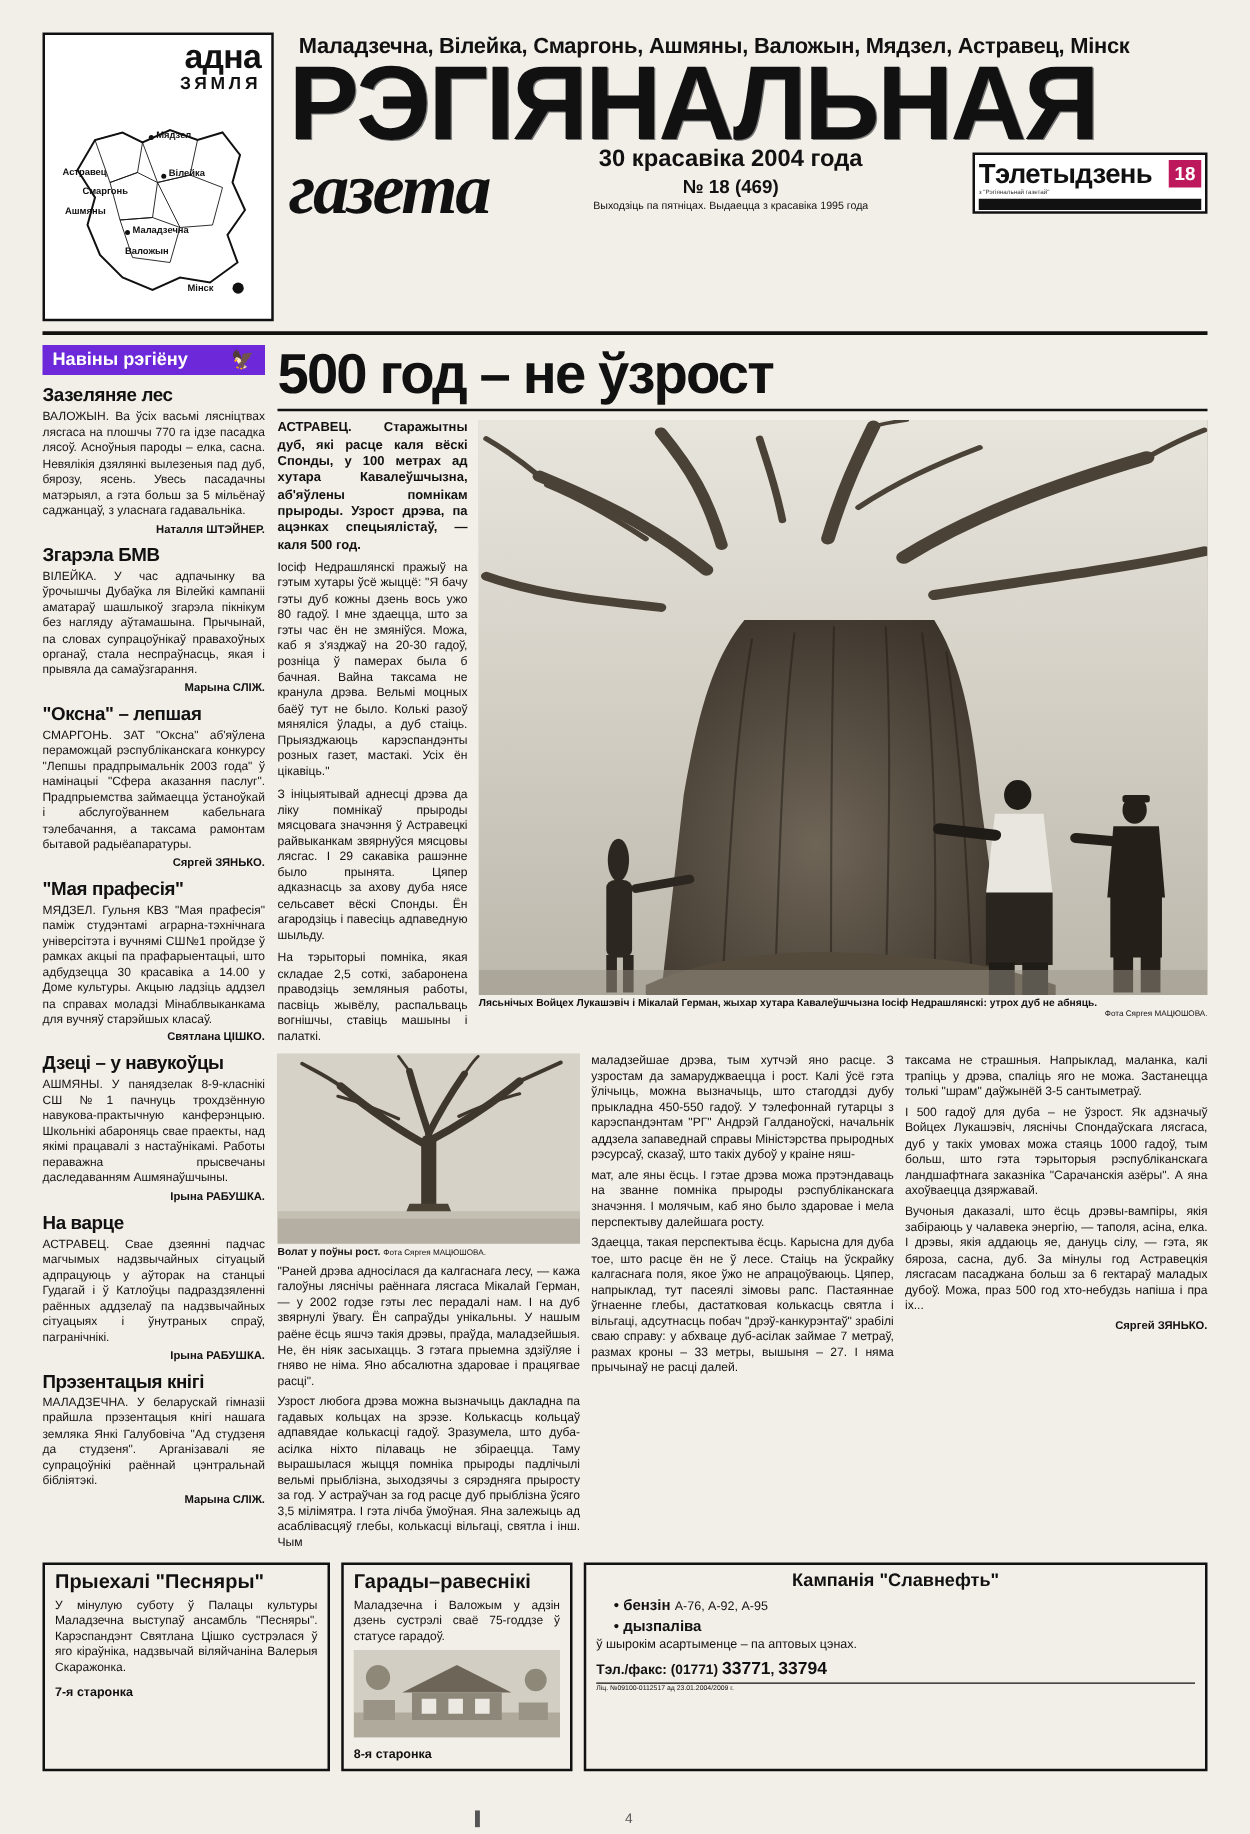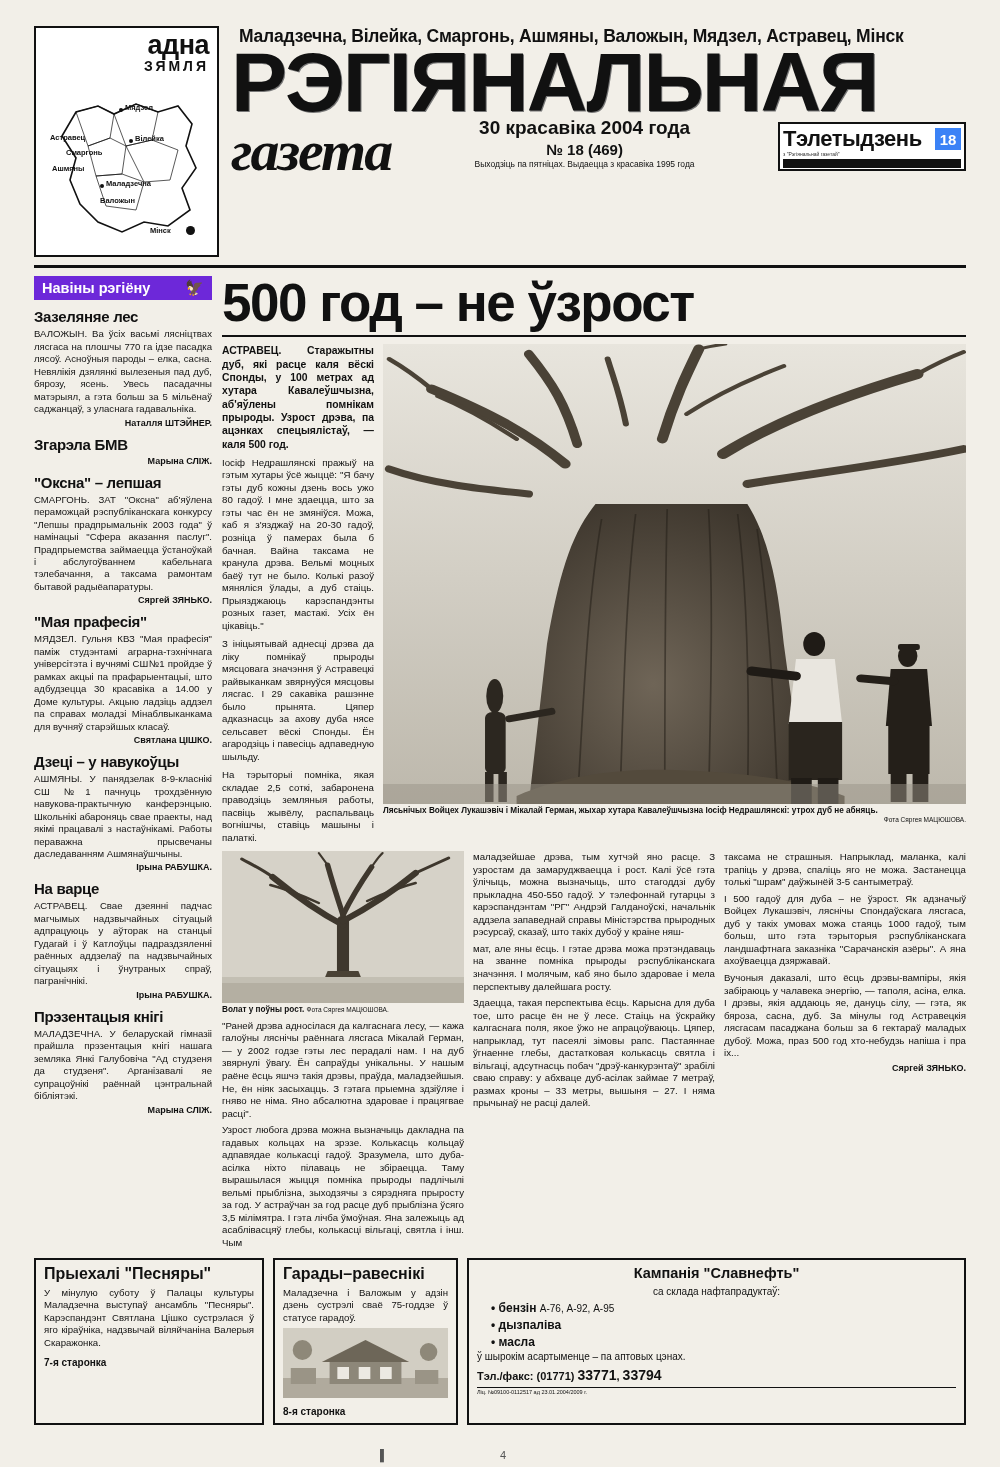--- a/index.html
+++ b/index.html
@@ -69,7 +69,7 @@
   .tv-title-row { display:flex; align-items:center; gap:3px; }
   .tv-title { font-size:22px; font-weight:bold; letter-spacing:-0.5px; flex:1; }
   .tv-18 {
-    width:26px; height:22px; background:#3b82f6; color:#fff; font-size:15px;
+    width:26px; height:22px; background:#be185d; color:#fff; font-size:15px;
     font-weight:bold; display:flex; align-items:center; justify-content:center;
   }
   .tv-sub { font-size:5px; line-height:1.15; color:#333; }

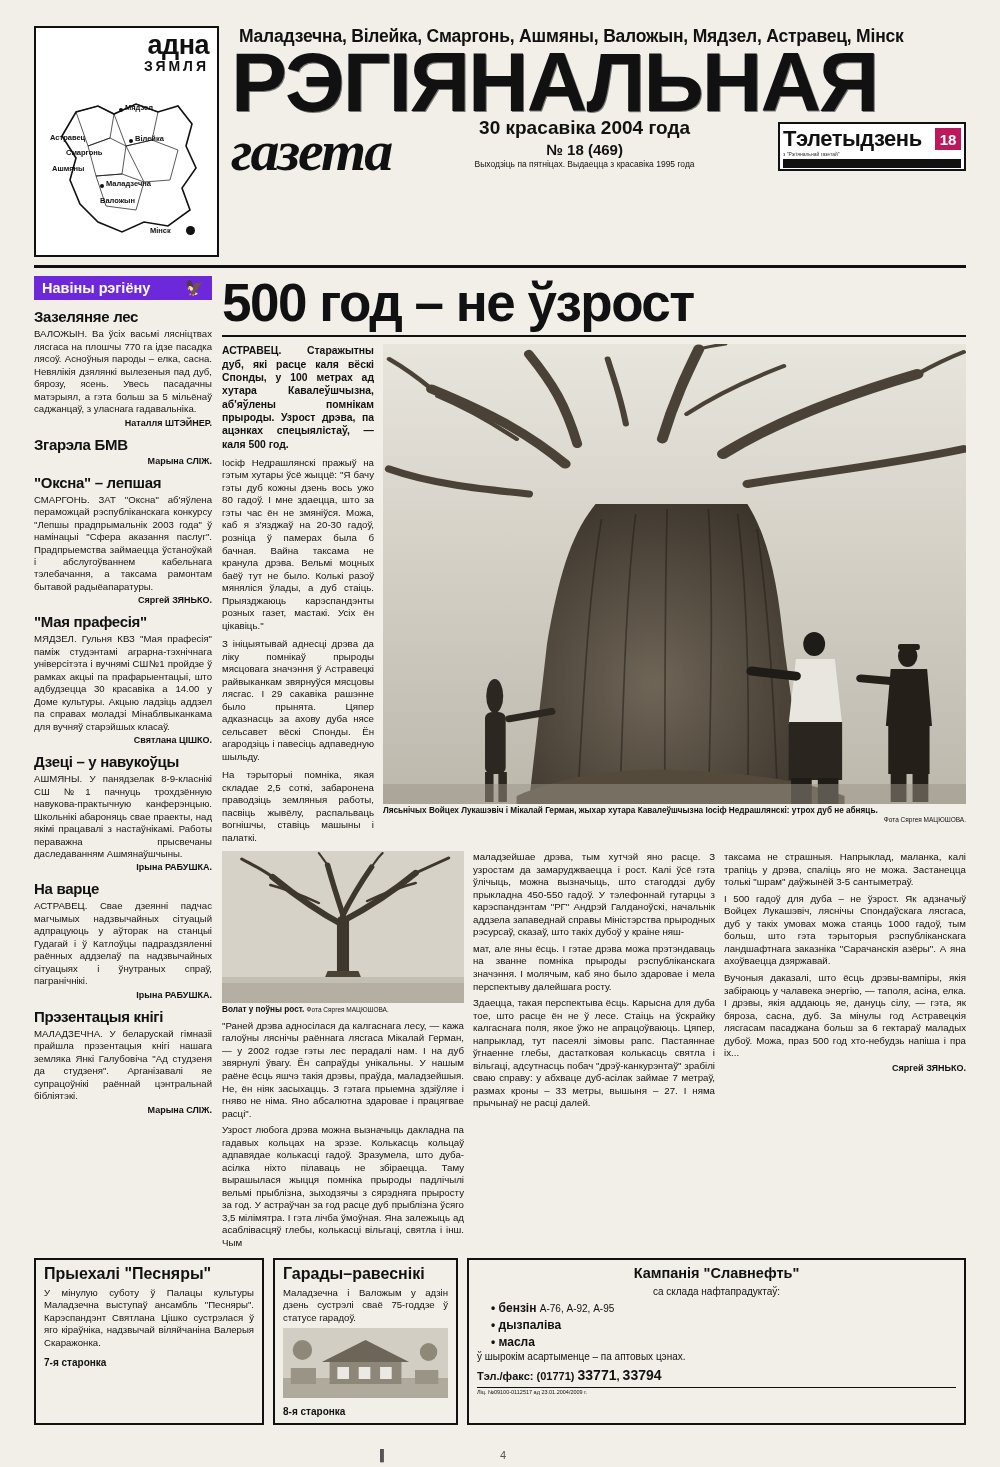--- a/index.html
+++ b/index.html
@@ -101,7 +101,7 @@
 
   
   .headline {
-    font-size:53px; font-weight:bold; letter-spacing:-1.5px;
+    font-size:45px; font-weight:bold; letter-spacing:-1.5px;
     line-height:1; margin:0 0 6px 0;
   }
   .hl-rule { border-top:2px solid #111; margin-bottom:7px; }

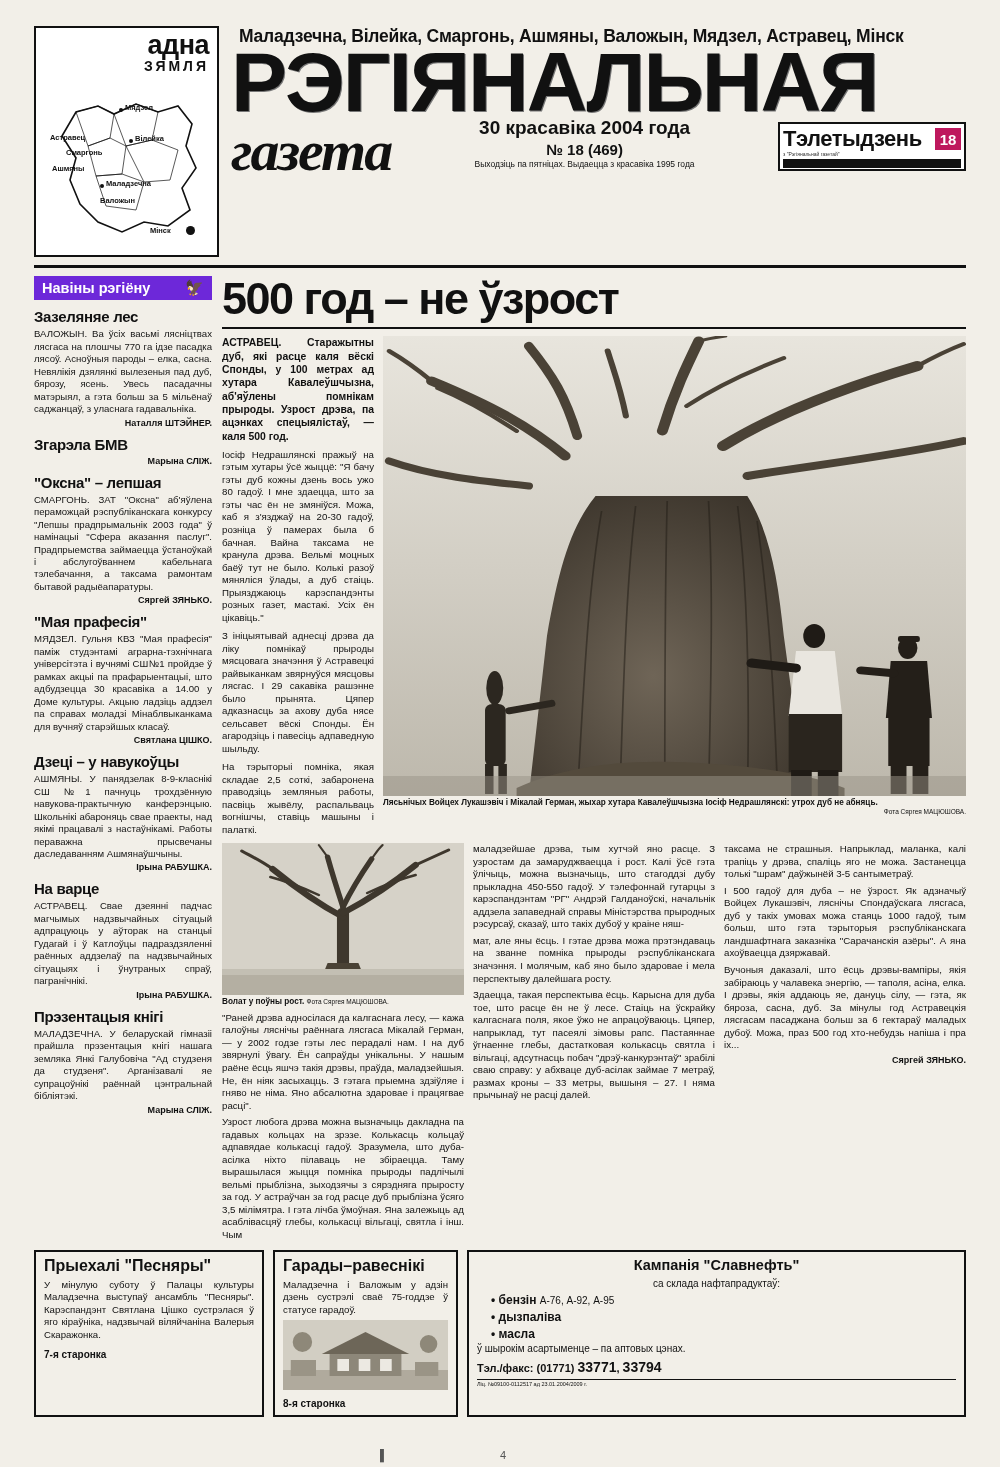--- a/index.html
+++ b/index.html
@@ -229,6 +229,7 @@
       </div>
       <div class="side-item">
         <div class="side-title">Згарэла БМВ</div>
+        <div class="side-body">ВІЛЕЙКА. У час адпачынку ва ўрочышчы Дубаўка ля Вілейкі кампаніі аматараў шашлыкоў згарэла пікнікум без нагляду аўтамашына. Прычынай, па словах супрацоўнікаў правахоўных органаў, стала неспраўнасць, якая і прывяла да самаўзгарання.</div>
         <div class="side-sign">Марына СЛІЖ.</div>
       </div>
       <div class="side-item">

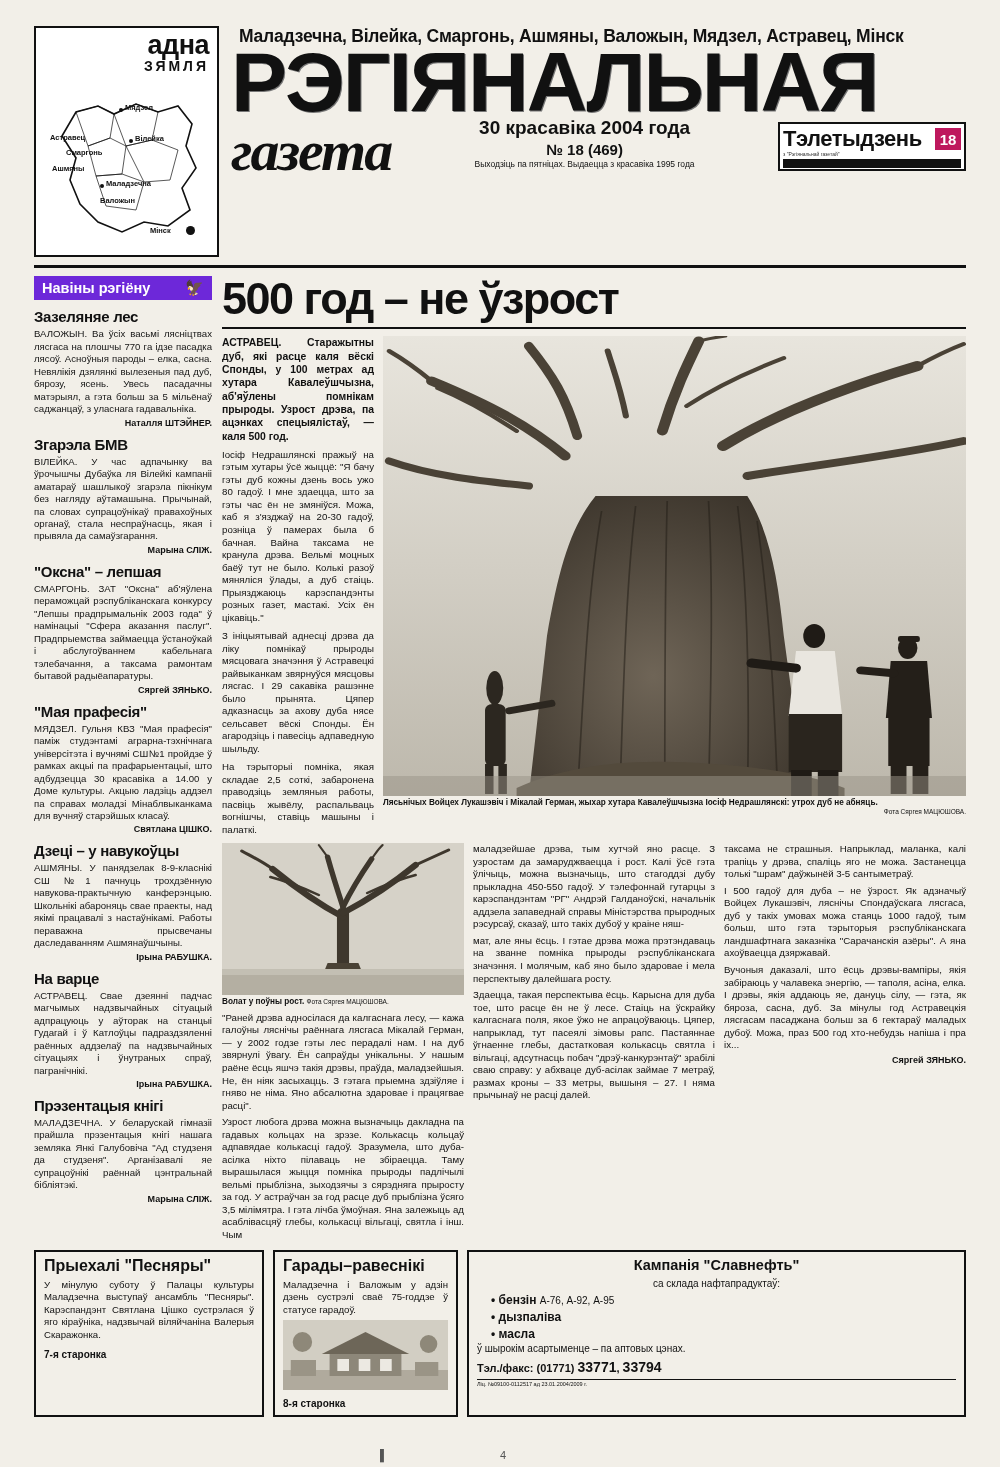--- a/index.html
+++ b/index.html
@@ -418,7 +418,6 @@
 
     <div class="bbox b3">
       <h3>Кампанія "Славнефть"</h3>
-      <div class="ctr">са склада нафтапрадуктаў:</div>
       <div class="fuel">
         • <span>бензін</span>
         <span class="n">А-76, А-92, А-95</span>

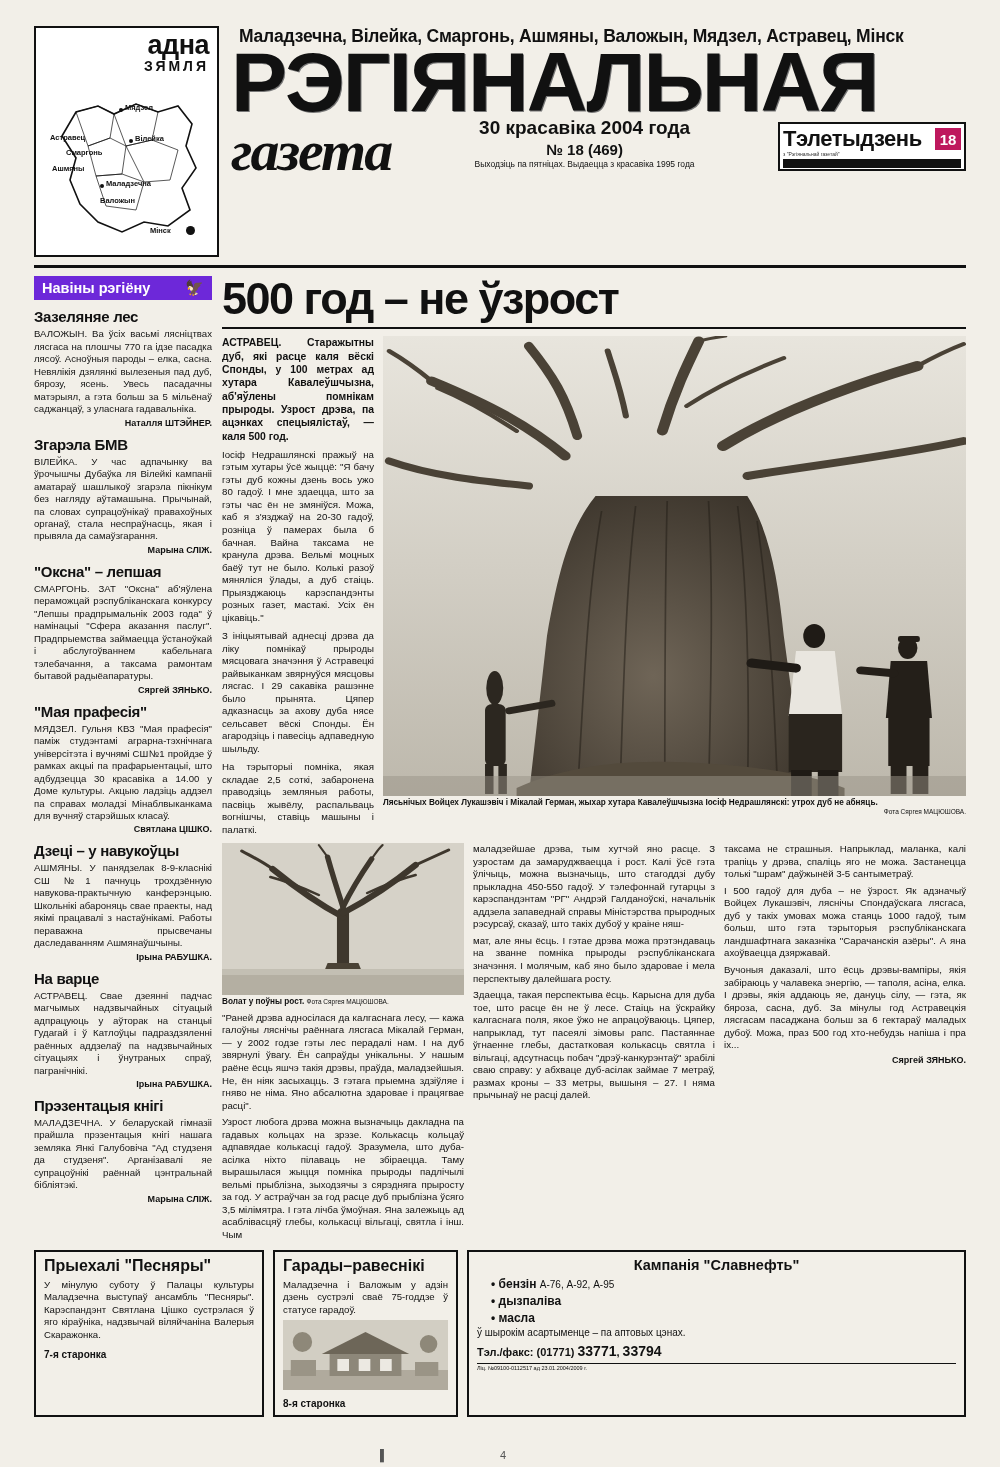--- a/index.html
+++ b/index.html
@@ -425,9 +425,6 @@
       <div class="fuel">
         • <span>дызпаліва</span>
       </div>
-      <div class="fuel">
-        • <span>масла</span>
-      </div>
       <div style="font-size:10px; margin-top:2px;">ў шырокім асартыменце – па аптовых цэнах.</div>
       <div class="tel">
         <span>Тэл./факс: (01771)</span>

